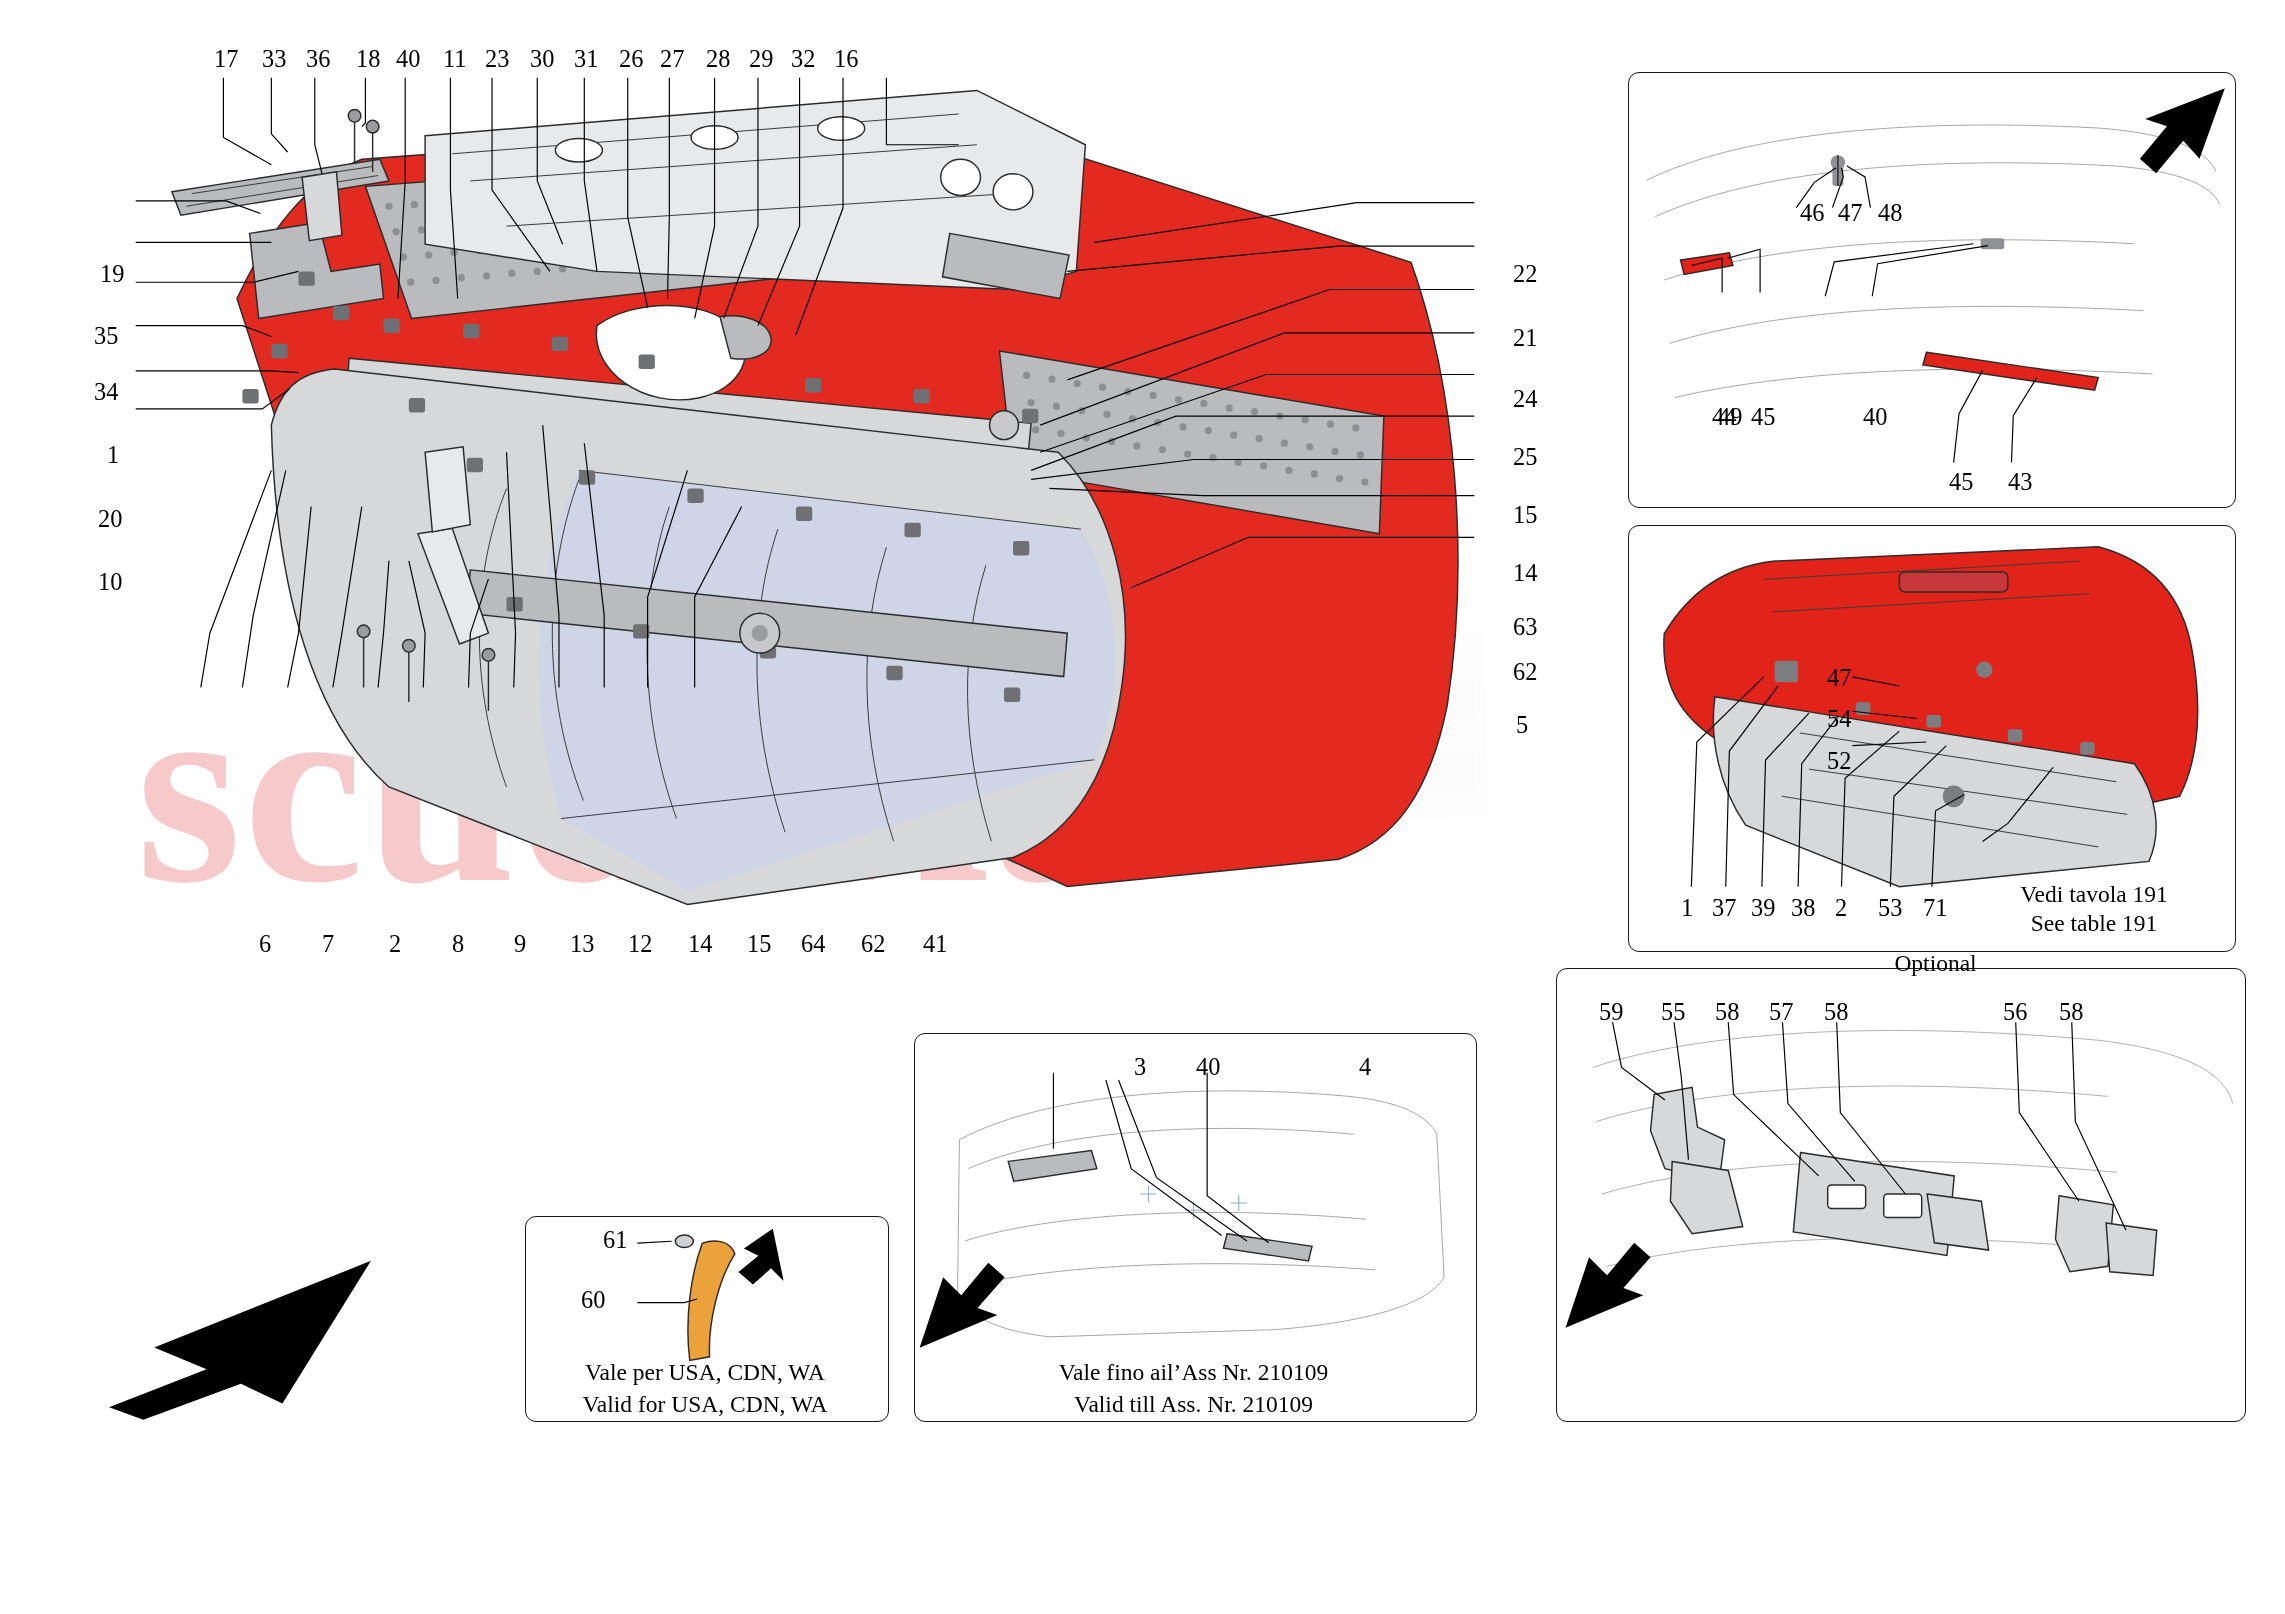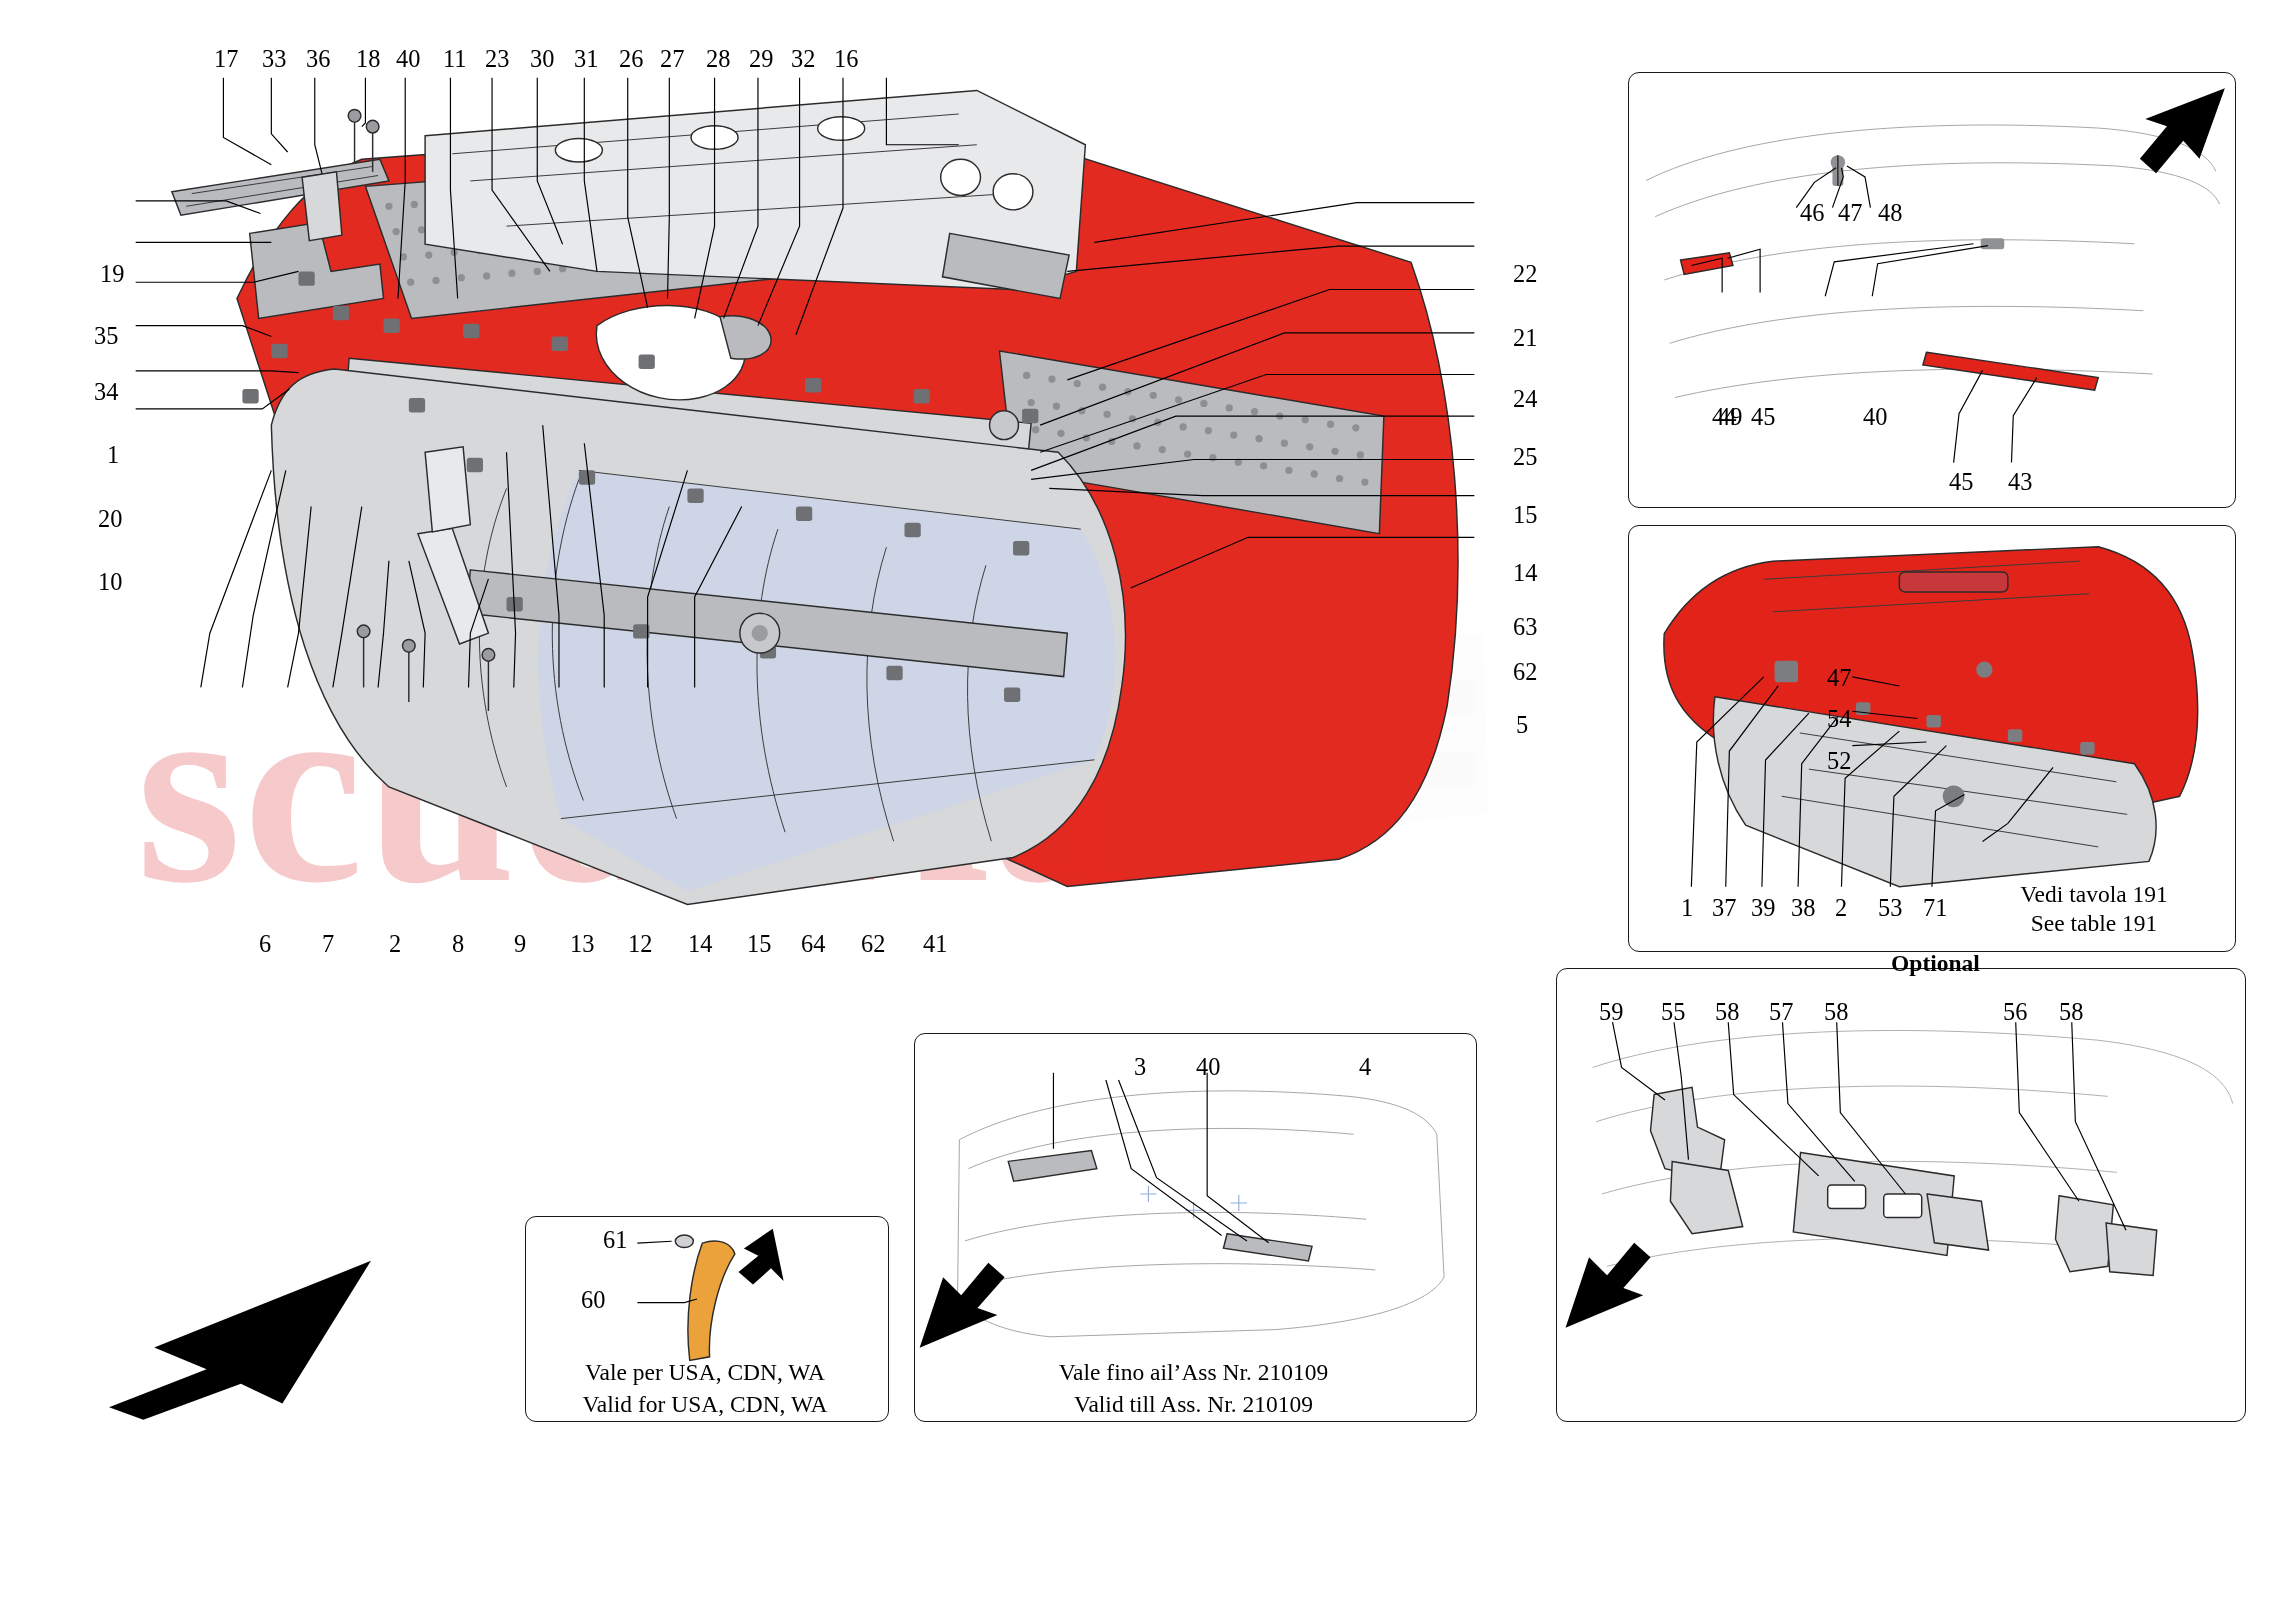--- a/index.html
+++ b/index.html
@@ -512,7 +512,7 @@
   <div class="lbl" style="left:1923px;top:896px">71</div>
   <div class="cap" style="left:1981px;top:879px;width:226px">Vedi tavola 191</div>
   <div class="cap" style="left:1981px;top:908px;width:226px">See table 191</div>
-  <div class="cap" style="left:1827px;top:948px;width:217px;font-weight:700">Optional</div>
+  <div class="cap" style="left:1827px;top:948px;width:217px;font-weight:400">Optional</div>
 
   <div class="box" style="left:1556px;top:968px;width:688px;height:452px"></div>
   <svg width="688" height="452" viewBox="0 0 760 500" style="left:1556px;top:968px;z-index:6">

